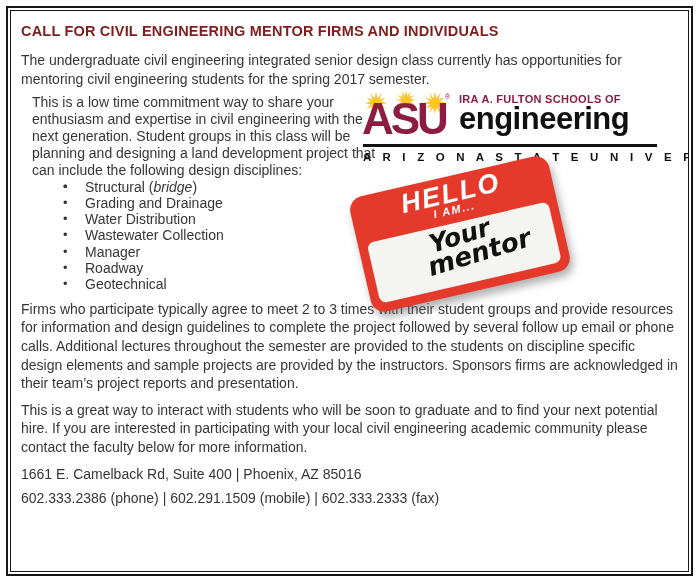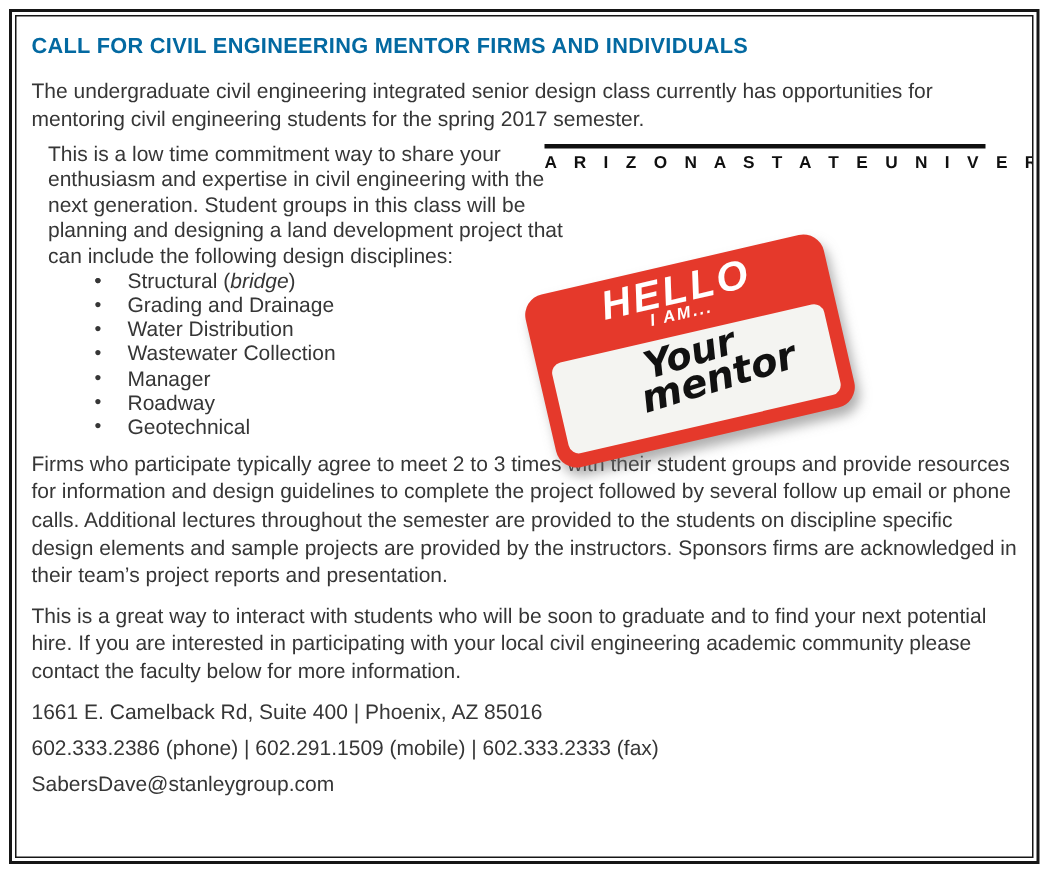--- a/index.html
+++ b/index.html
@@ -17,7 +17,7 @@
   .content { padding:6px 8px 0 10px; position:relative; }
 
   h1.doc-title {
-    font-size:14.5px; font-weight:bold; color:#0369a1;
+    font-size:14.5px; font-weight:bold; color:#7f1d1d;
     letter-spacing:0.2px; margin:6px 0 12px 0;
   }
   p.body-text { font-size:14px; line-height:18.6px; margin:0 0 8px 0; }

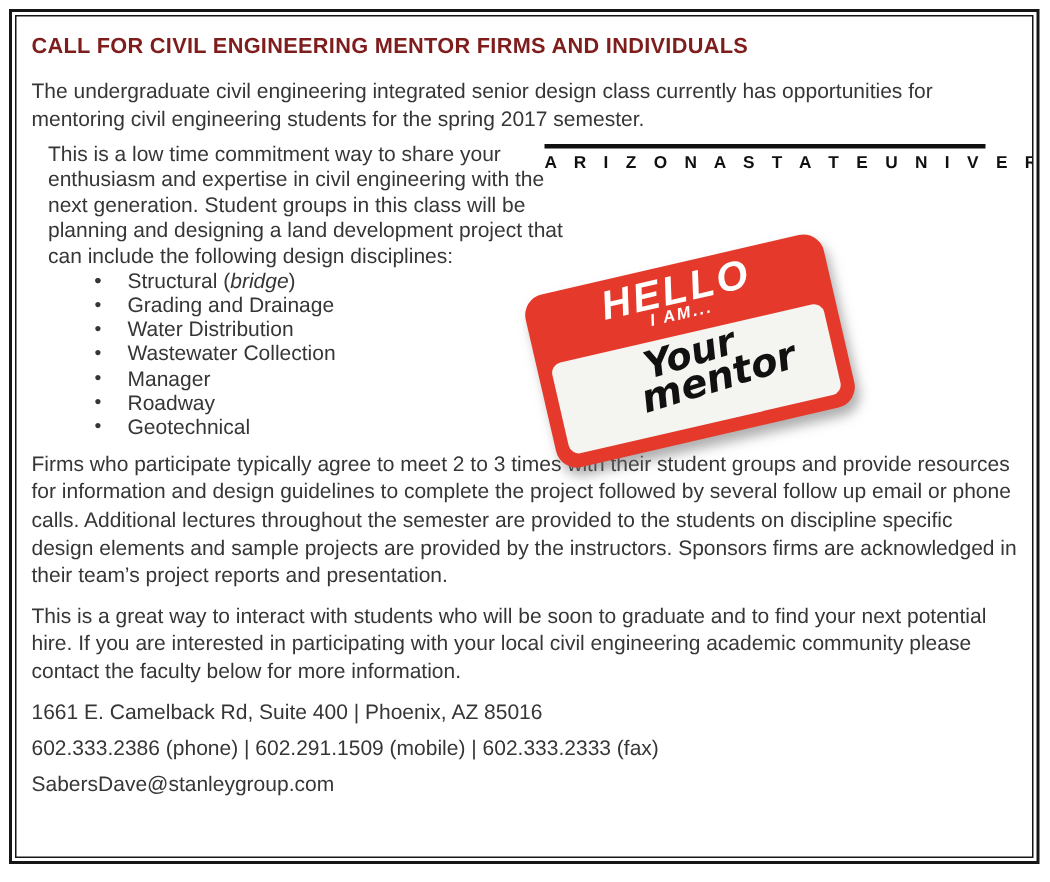--- a/index.html
+++ b/index.html
@@ -113,6 +113,22 @@
     </div>
 
     <div class="asu-logo">
+      <div class="asu-top">
+        <svg class="asu-mark" viewBox="0 0 88 48">
+          <defs>
+            <polygon id="burst" points="10,0 4.3,1.2 8.7,5 3.1,3.1 5,8.7 1.2,4.3 0,10 -1.2,4.3 -5,8.7 -3.1,3.1 -8.7,5 -4.3,1.2 -10,0 -4.3,-1.2 -8.7,-5 -3.1,-3.1 -5,-8.7 -1.2,-4.3 0,-10 1.2,-4.3 5,-8.7 3.1,-3.1 8.7,-5 4.3,-1.2"></polygon>
+          </defs>
+          <use href="#burst" x="0" y="0" transform="translate(13,12) scale(1.15)" fill="#FFC627"></use>
+          <use href="#burst" x="0" y="0" transform="translate(43,9) scale(1.0)" fill="#FFC627"></use>
+          <use href="#burst" x="0" y="0" transform="translate(72,12) scale(1.15)" fill="#FFC627"></use>
+          <text x="-1" y="43" font-family="Liberation Sans, sans-serif" font-weight="bold" font-size="44" letter-spacing="-3" fill="#8C1D40">ASU</text>
+          <text x="82" y="8" font-family="Liberation Sans, sans-serif" font-size="7" fill="#8C1D40">®</text>
+        </svg>
+        <div class="asu-right">
+          <div class="asu-schools" style="color: rgb(140, 29, 64);">IRA A. FULTON SCHOOLS OF</div>
+          <div class="asu-dept" style="color: rgb(16, 16, 16);">engineering</div>
+        </div>
+      </div>
       <div class="asu-rule"></div>
       <div class="asu-univ">A R I Z O N A   S T A T E   U N I V E R S I T Y</div>
     </div>

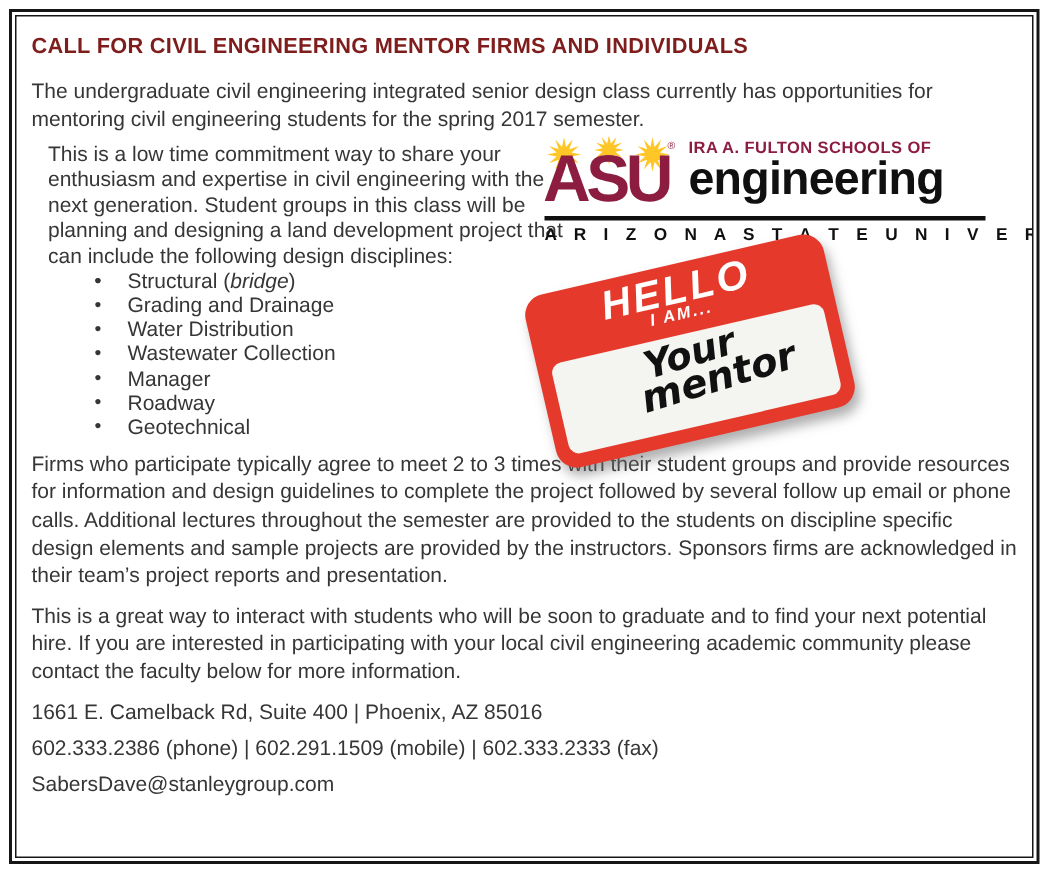--- a/index.html
+++ b/index.html
@@ -109,7 +109,6 @@
 
       <p class="body-text contact-line">1661 E. Camelback Rd, Suite 400 | Phoenix, AZ 85016</p>
       <p class="body-text contact-line">602.333.2386 (phone) | 602.291.1509 (mobile) | 602.333.2333 (fax)</p>
-      <p class="body-text contact-line">SabersDave@stanleygroup.com</p>
     </div>
 
     <div class="asu-logo">

